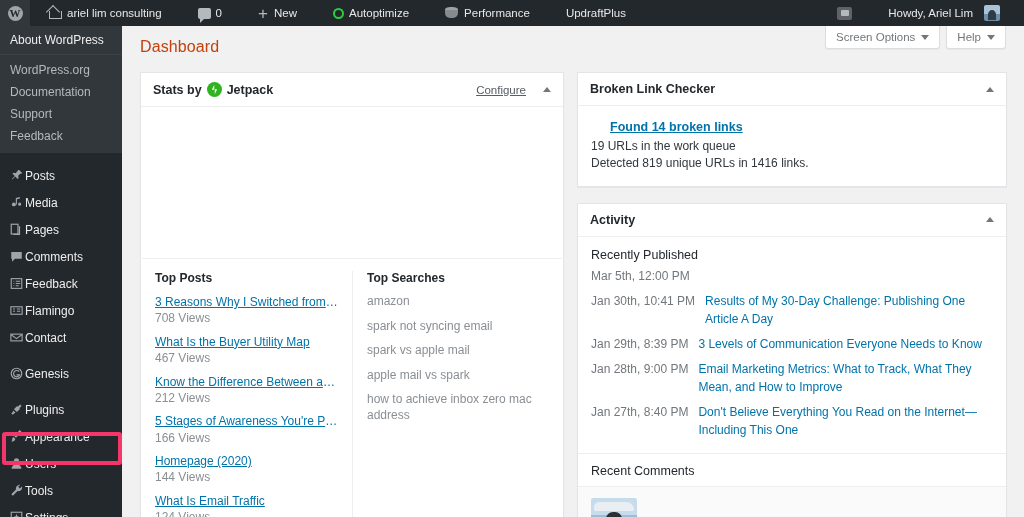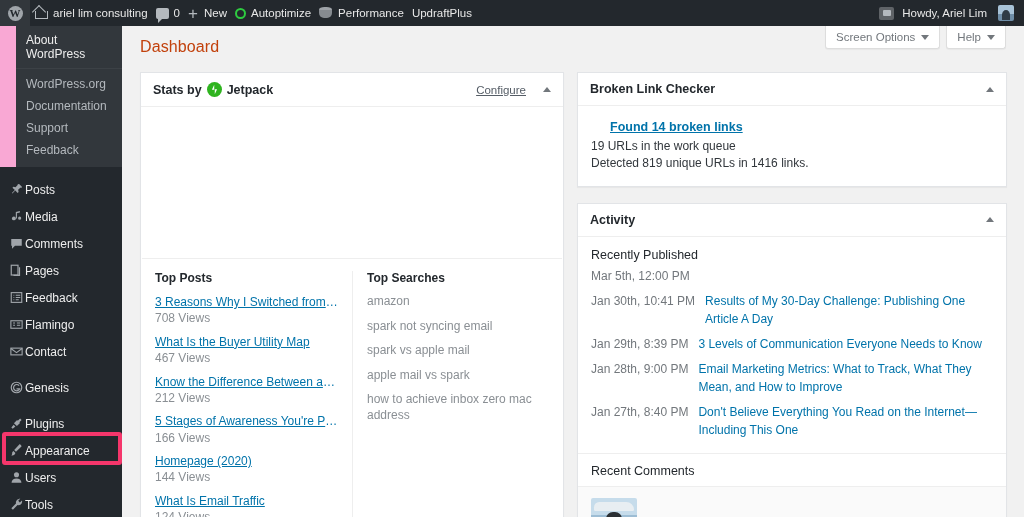--- a/index.html
+++ b/index.html
@@ -23,7 +23,7 @@
   }
   .ab-item {
     height: 26px; display: flex; align-items: center;
-    padding: 0 4px; gap: 5px; color: #e8e8e8; cursor: pointer;
+    padding: 0 18px; gap: 5px; color: #e8e8e8; cursor: pointer;
     white-space: nowrap;
   }
   #wp-logo-item {

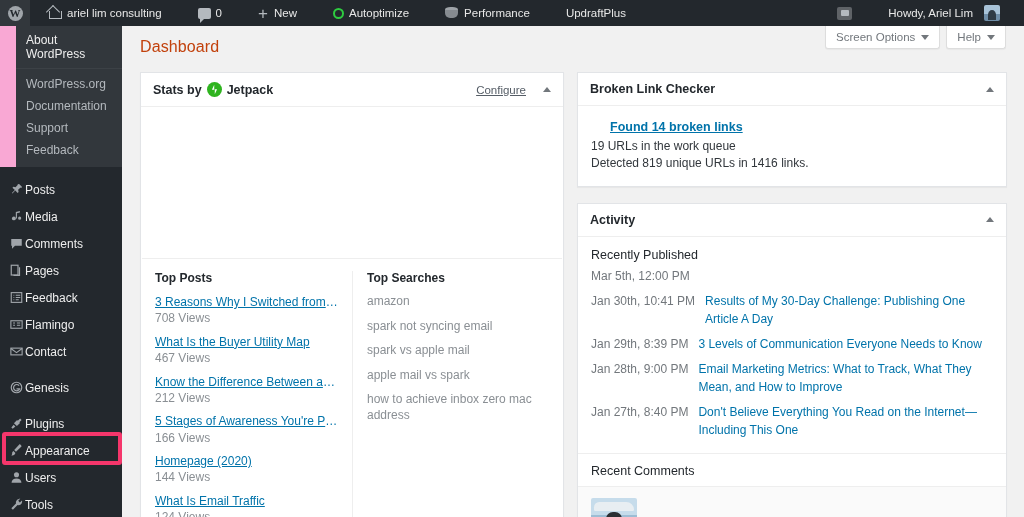--- a/index.html
+++ b/index.html
@@ -113,7 +113,7 @@
     font-size: 12px; z-index: 40;
   }
   
-  #wp-about-menu { background: #f9a8d4; padding-left: 16px; }
+  #wp-about-menu { background: #5eead4; }
   .about-head {
     padding: 7px 10px; color: #eee; font-size: 12px; cursor: pointer;
     background: #32373c;

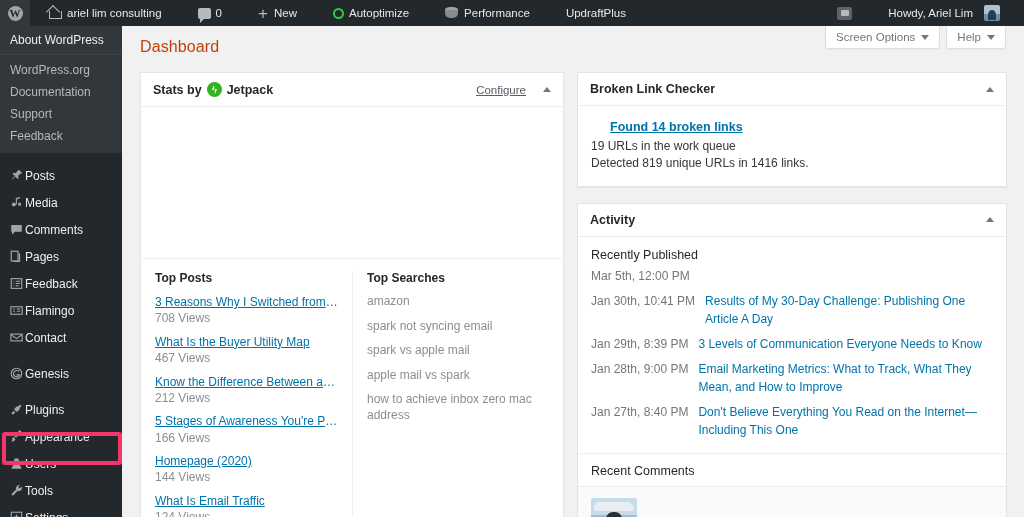--- a/index.html
+++ b/index.html
@@ -356,21 +356,21 @@
 
   <div class="menu-item">
     <span class="mi-icon">
-      <svg width="15" height="15" viewBox="0 0 20 20" fill="currentColor">
-          <path d="M3 4h14v9H8l-4 4v-4H3z"></path>
-        </svg>
-    </span>
-    <span>Comments</span>
-  </div>
-
-  <div class="menu-item">
-    <span class="mi-icon">
       <svg width="15" height="15" viewBox="0 0 20 20" fill="none" stroke="currentColor" stroke-width="1.6">
           <rect x="3" y="3" width="9" height="13"></rect>
           <path d="M14 5.5v11H6"></path>
         </svg>
     </span>
     <span>Pages</span>
+  </div>
+
+  <div class="menu-item">
+    <span class="mi-icon">
+      <svg width="15" height="15" viewBox="0 0 20 20" fill="currentColor">
+          <path d="M3 4h14v9H8l-4 4v-4H3z"></path>
+        </svg>
+    </span>
+    <span>Comments</span>
   </div>
 
   <div class="menu-item">

